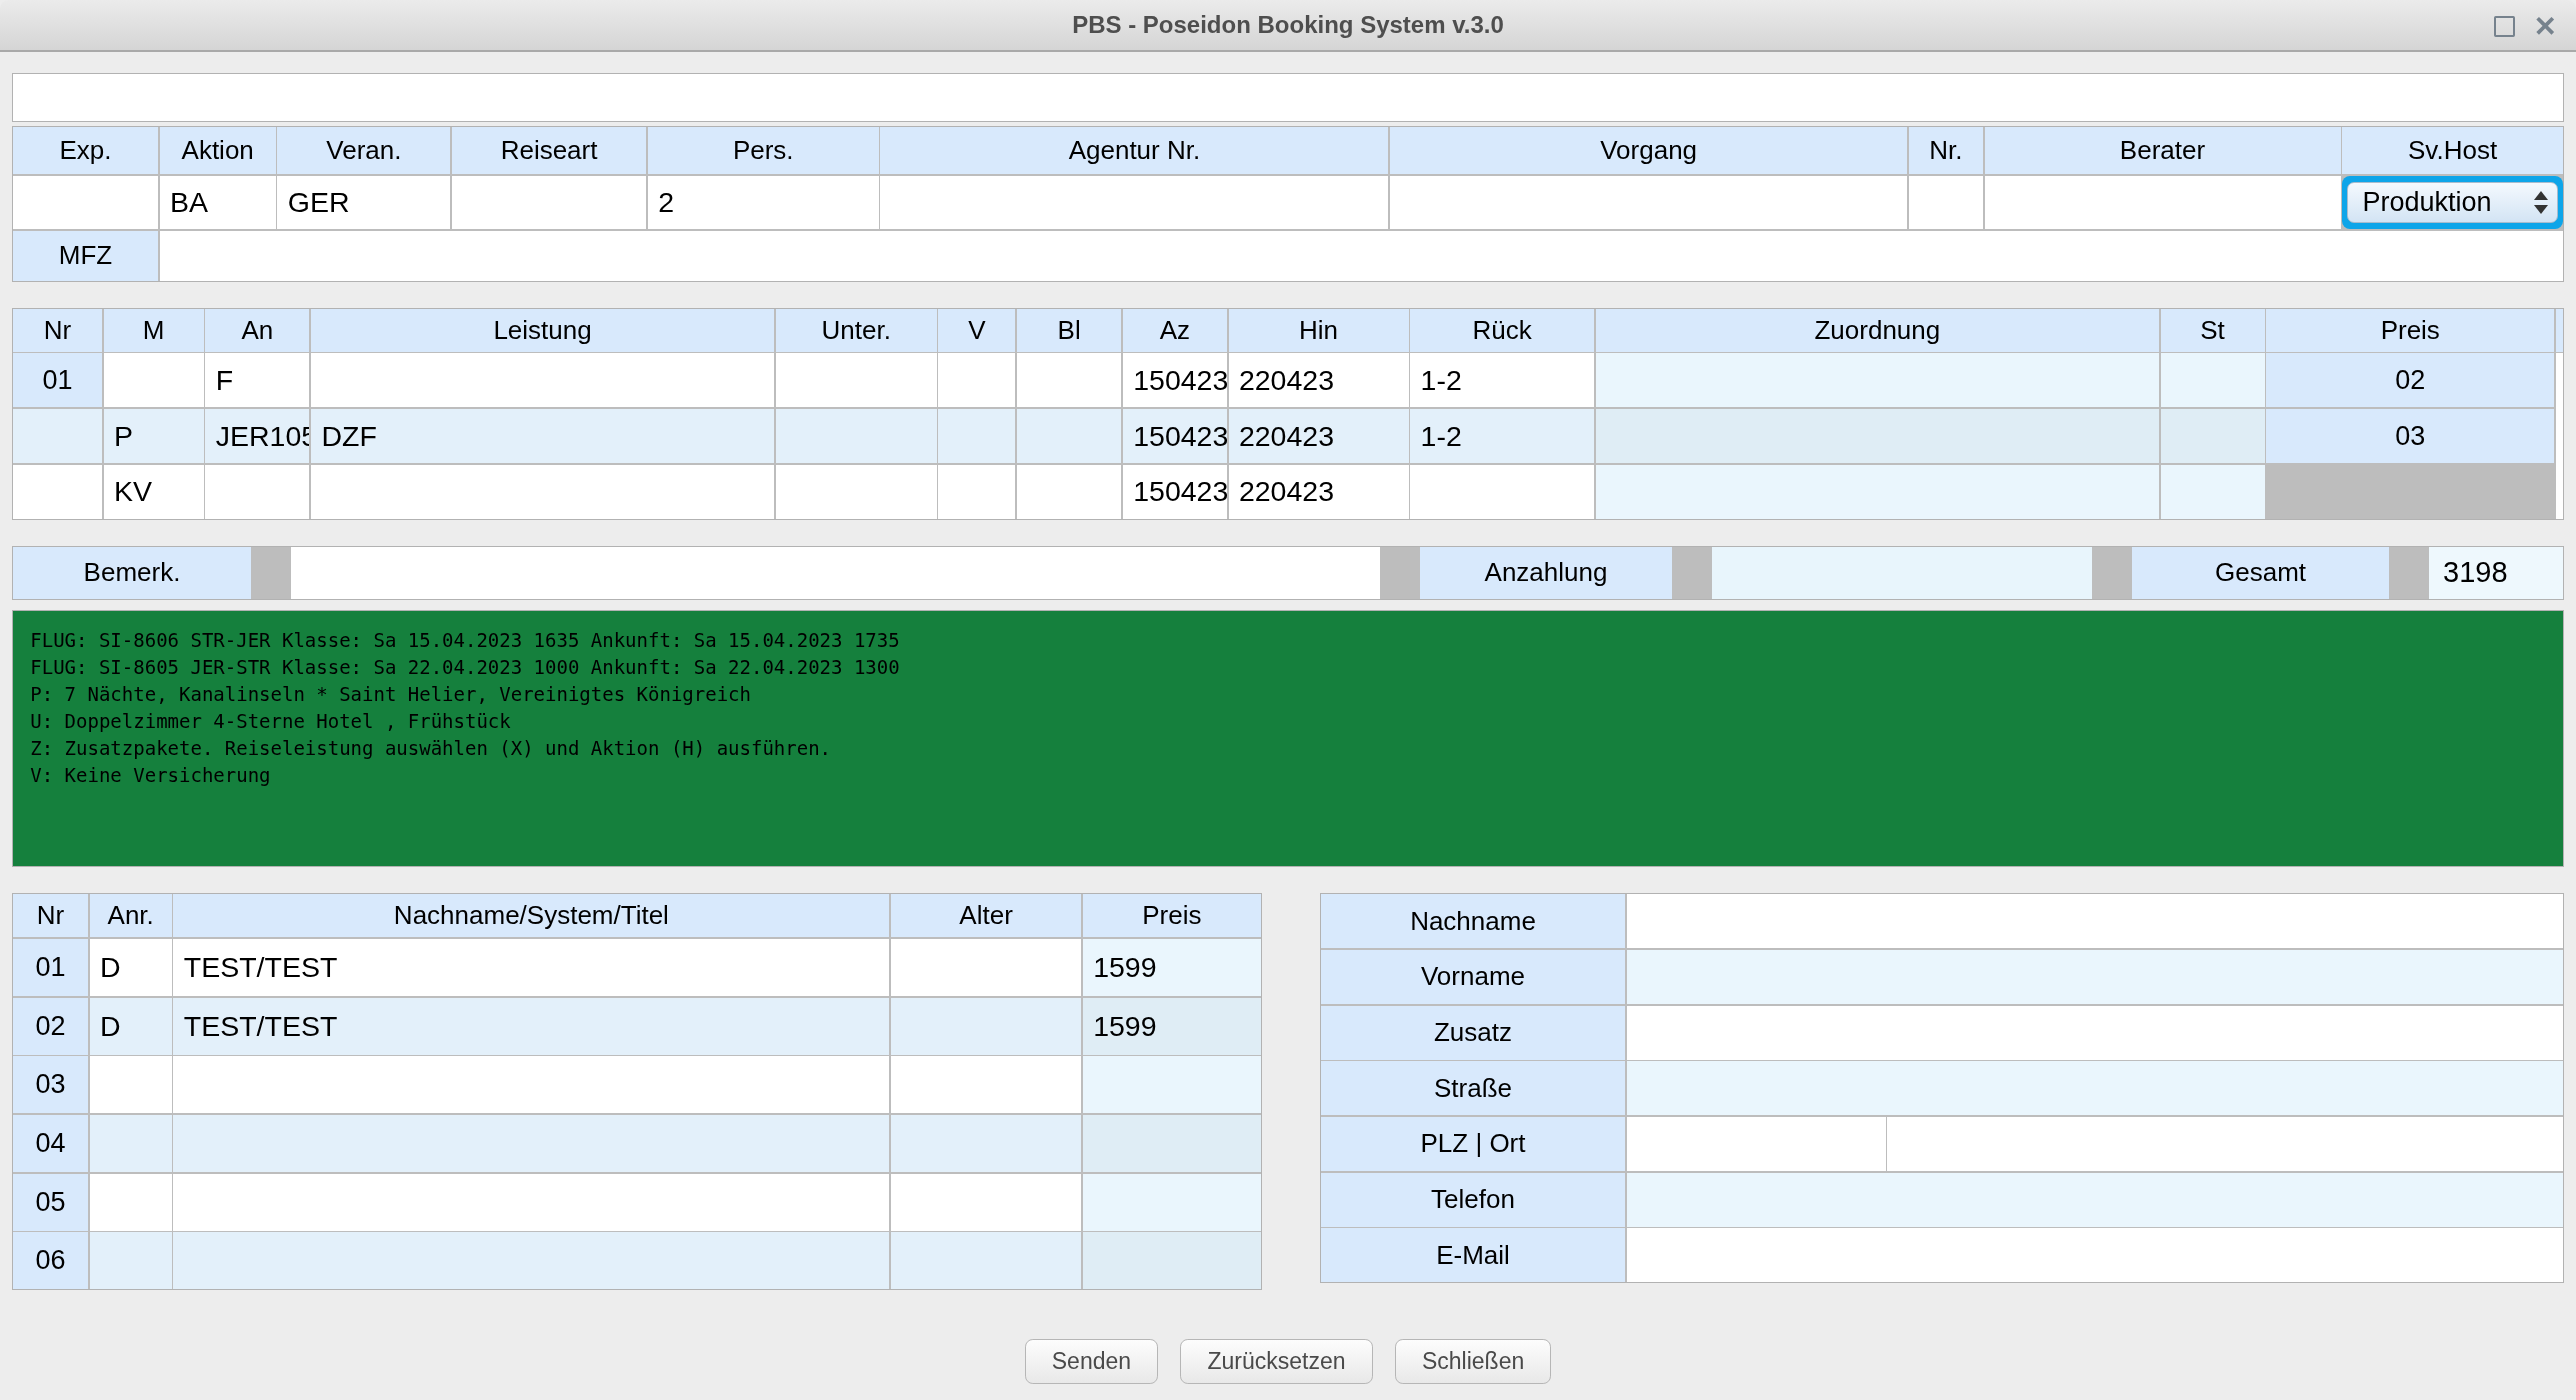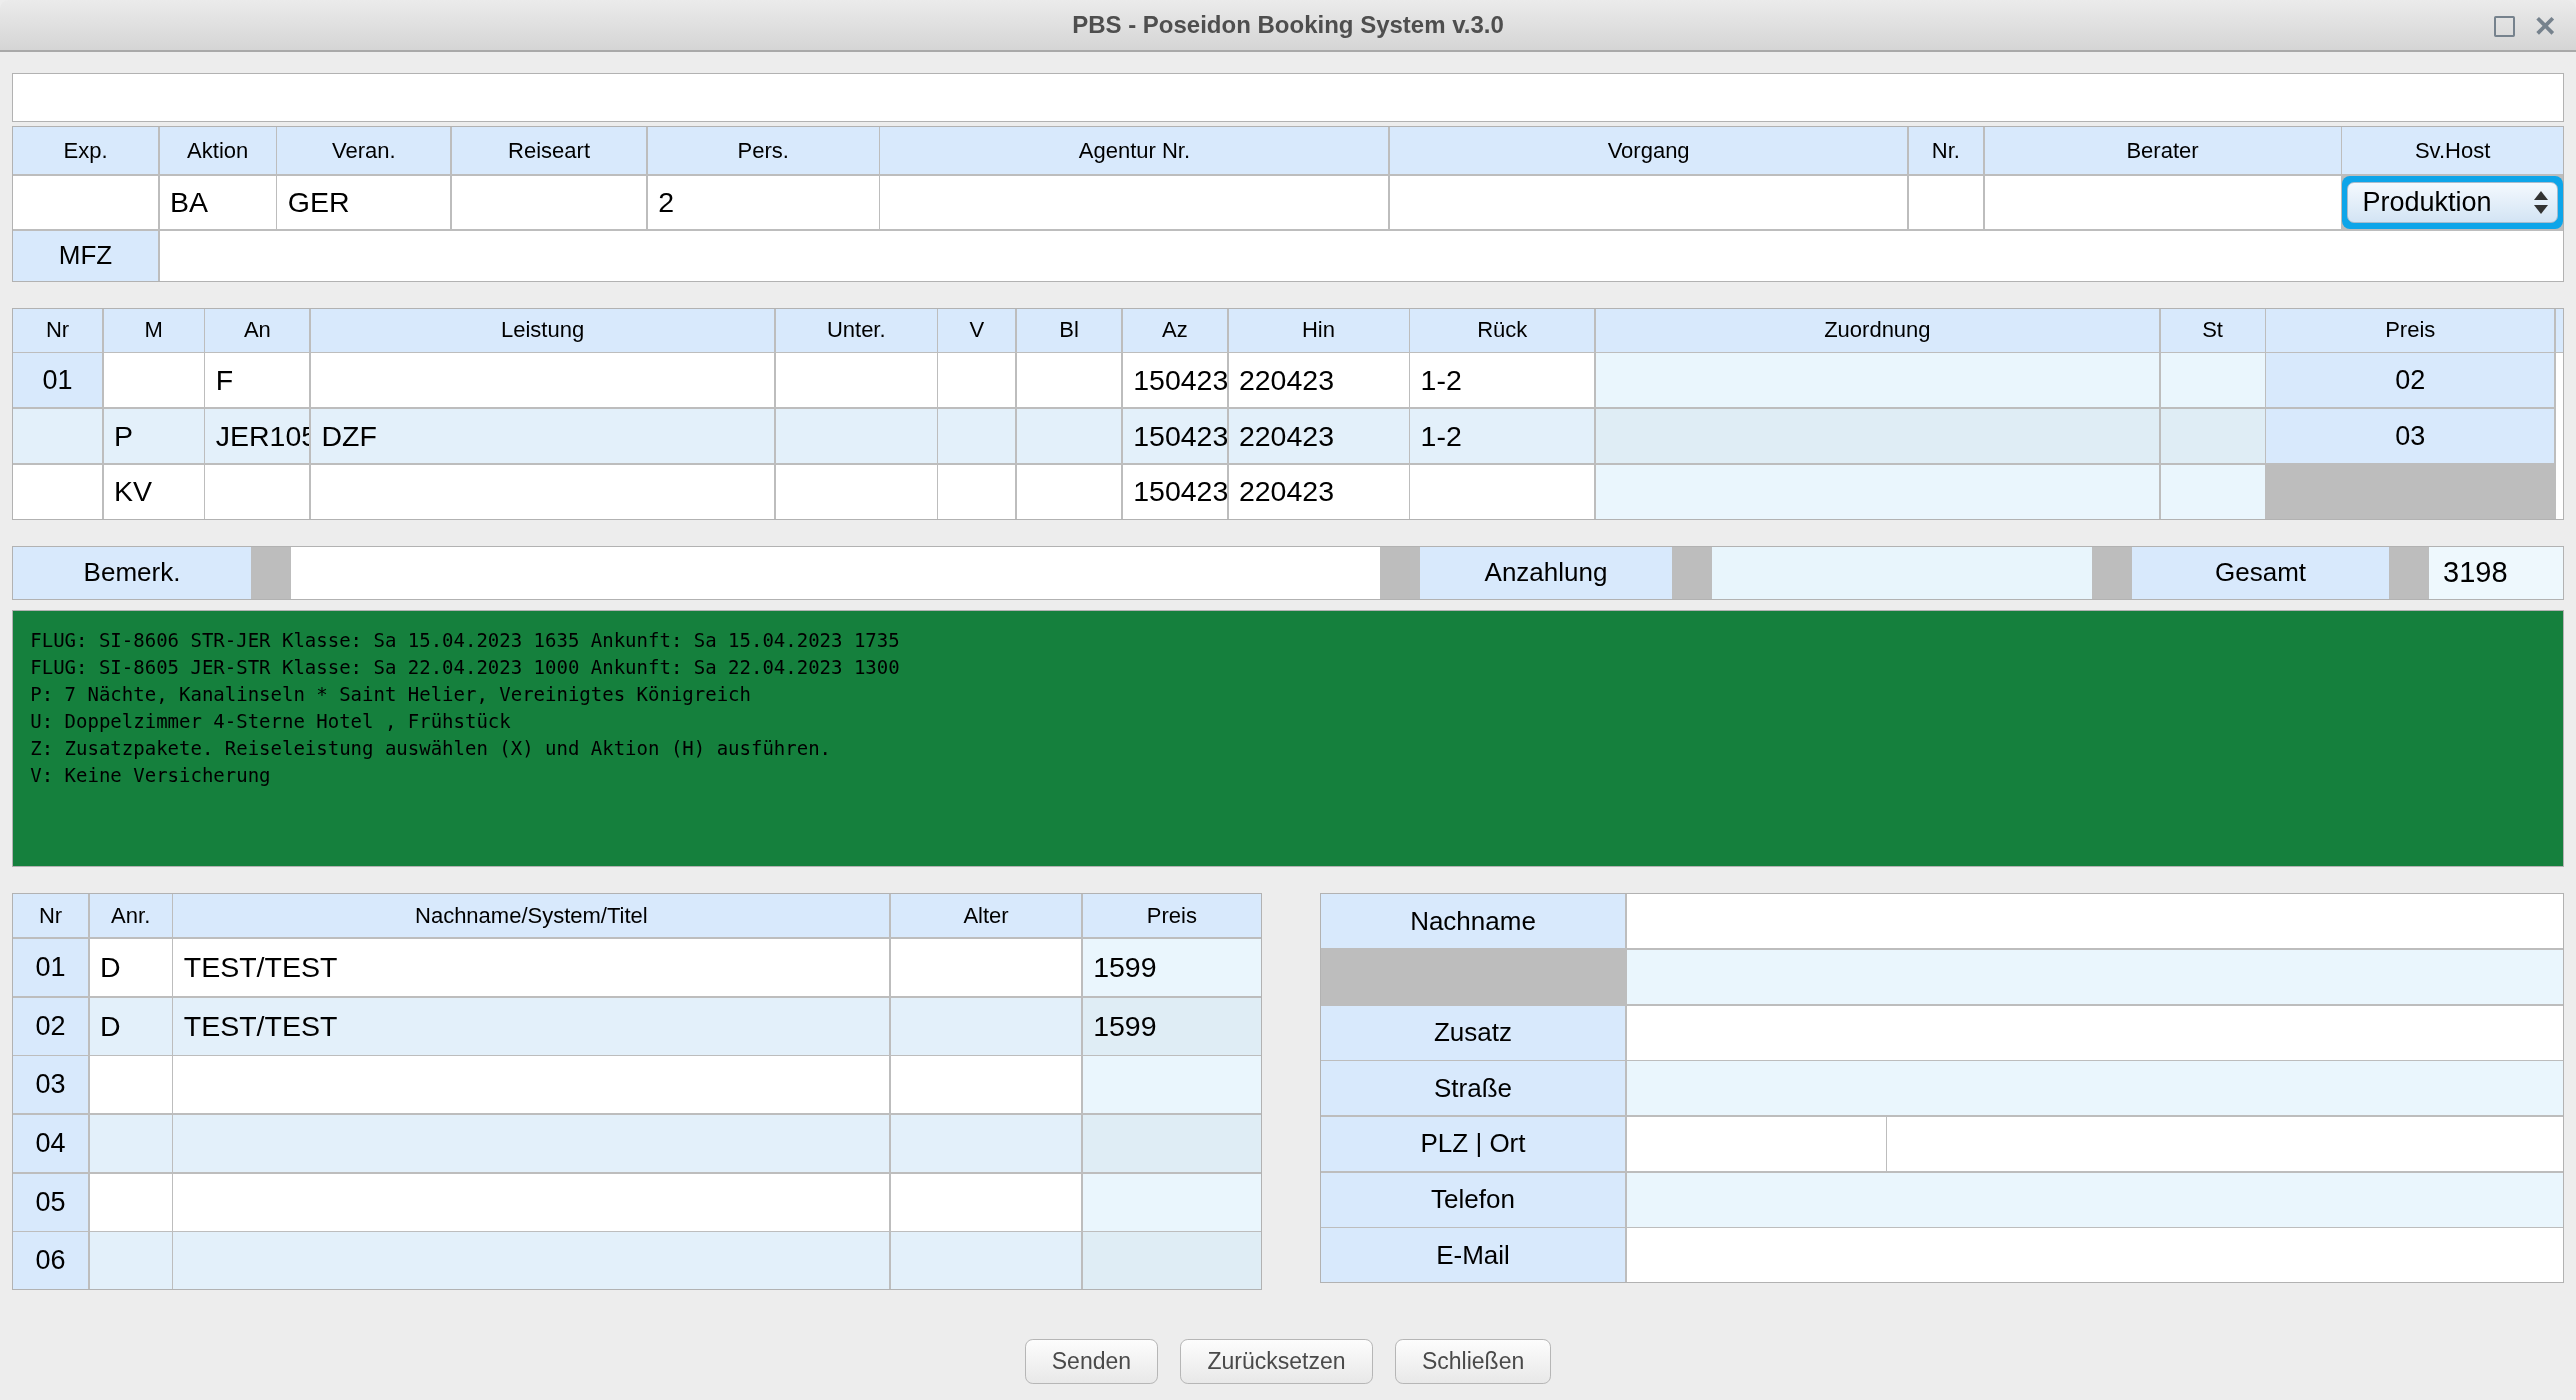--- a/index.html
+++ b/index.html
@@ -30,7 +30,7 @@
   
   .grid { display:grid; gap:1.7px; background:#bdbdbd; border:1.7px solid #b2b2b2; }
   .cell { display:flex; align-items:center; overflow:hidden; white-space:nowrap; }
-  .hdr  { background:#d8e9fc; justify-content:center; font-size:22px; color:#000; }
+  .hdr  { background:#d8e9fc; justify-content:center; font-size:26px; color:#000; }
   .lbl  { background:#d8e9fc; justify-content:center; font-size:26px; color:#000; }
   .val  { background:#ffffff; font-size:28.5px; padding-left:10.4px; color:#000; }
   .rowblue { background:#e3f0fa; }

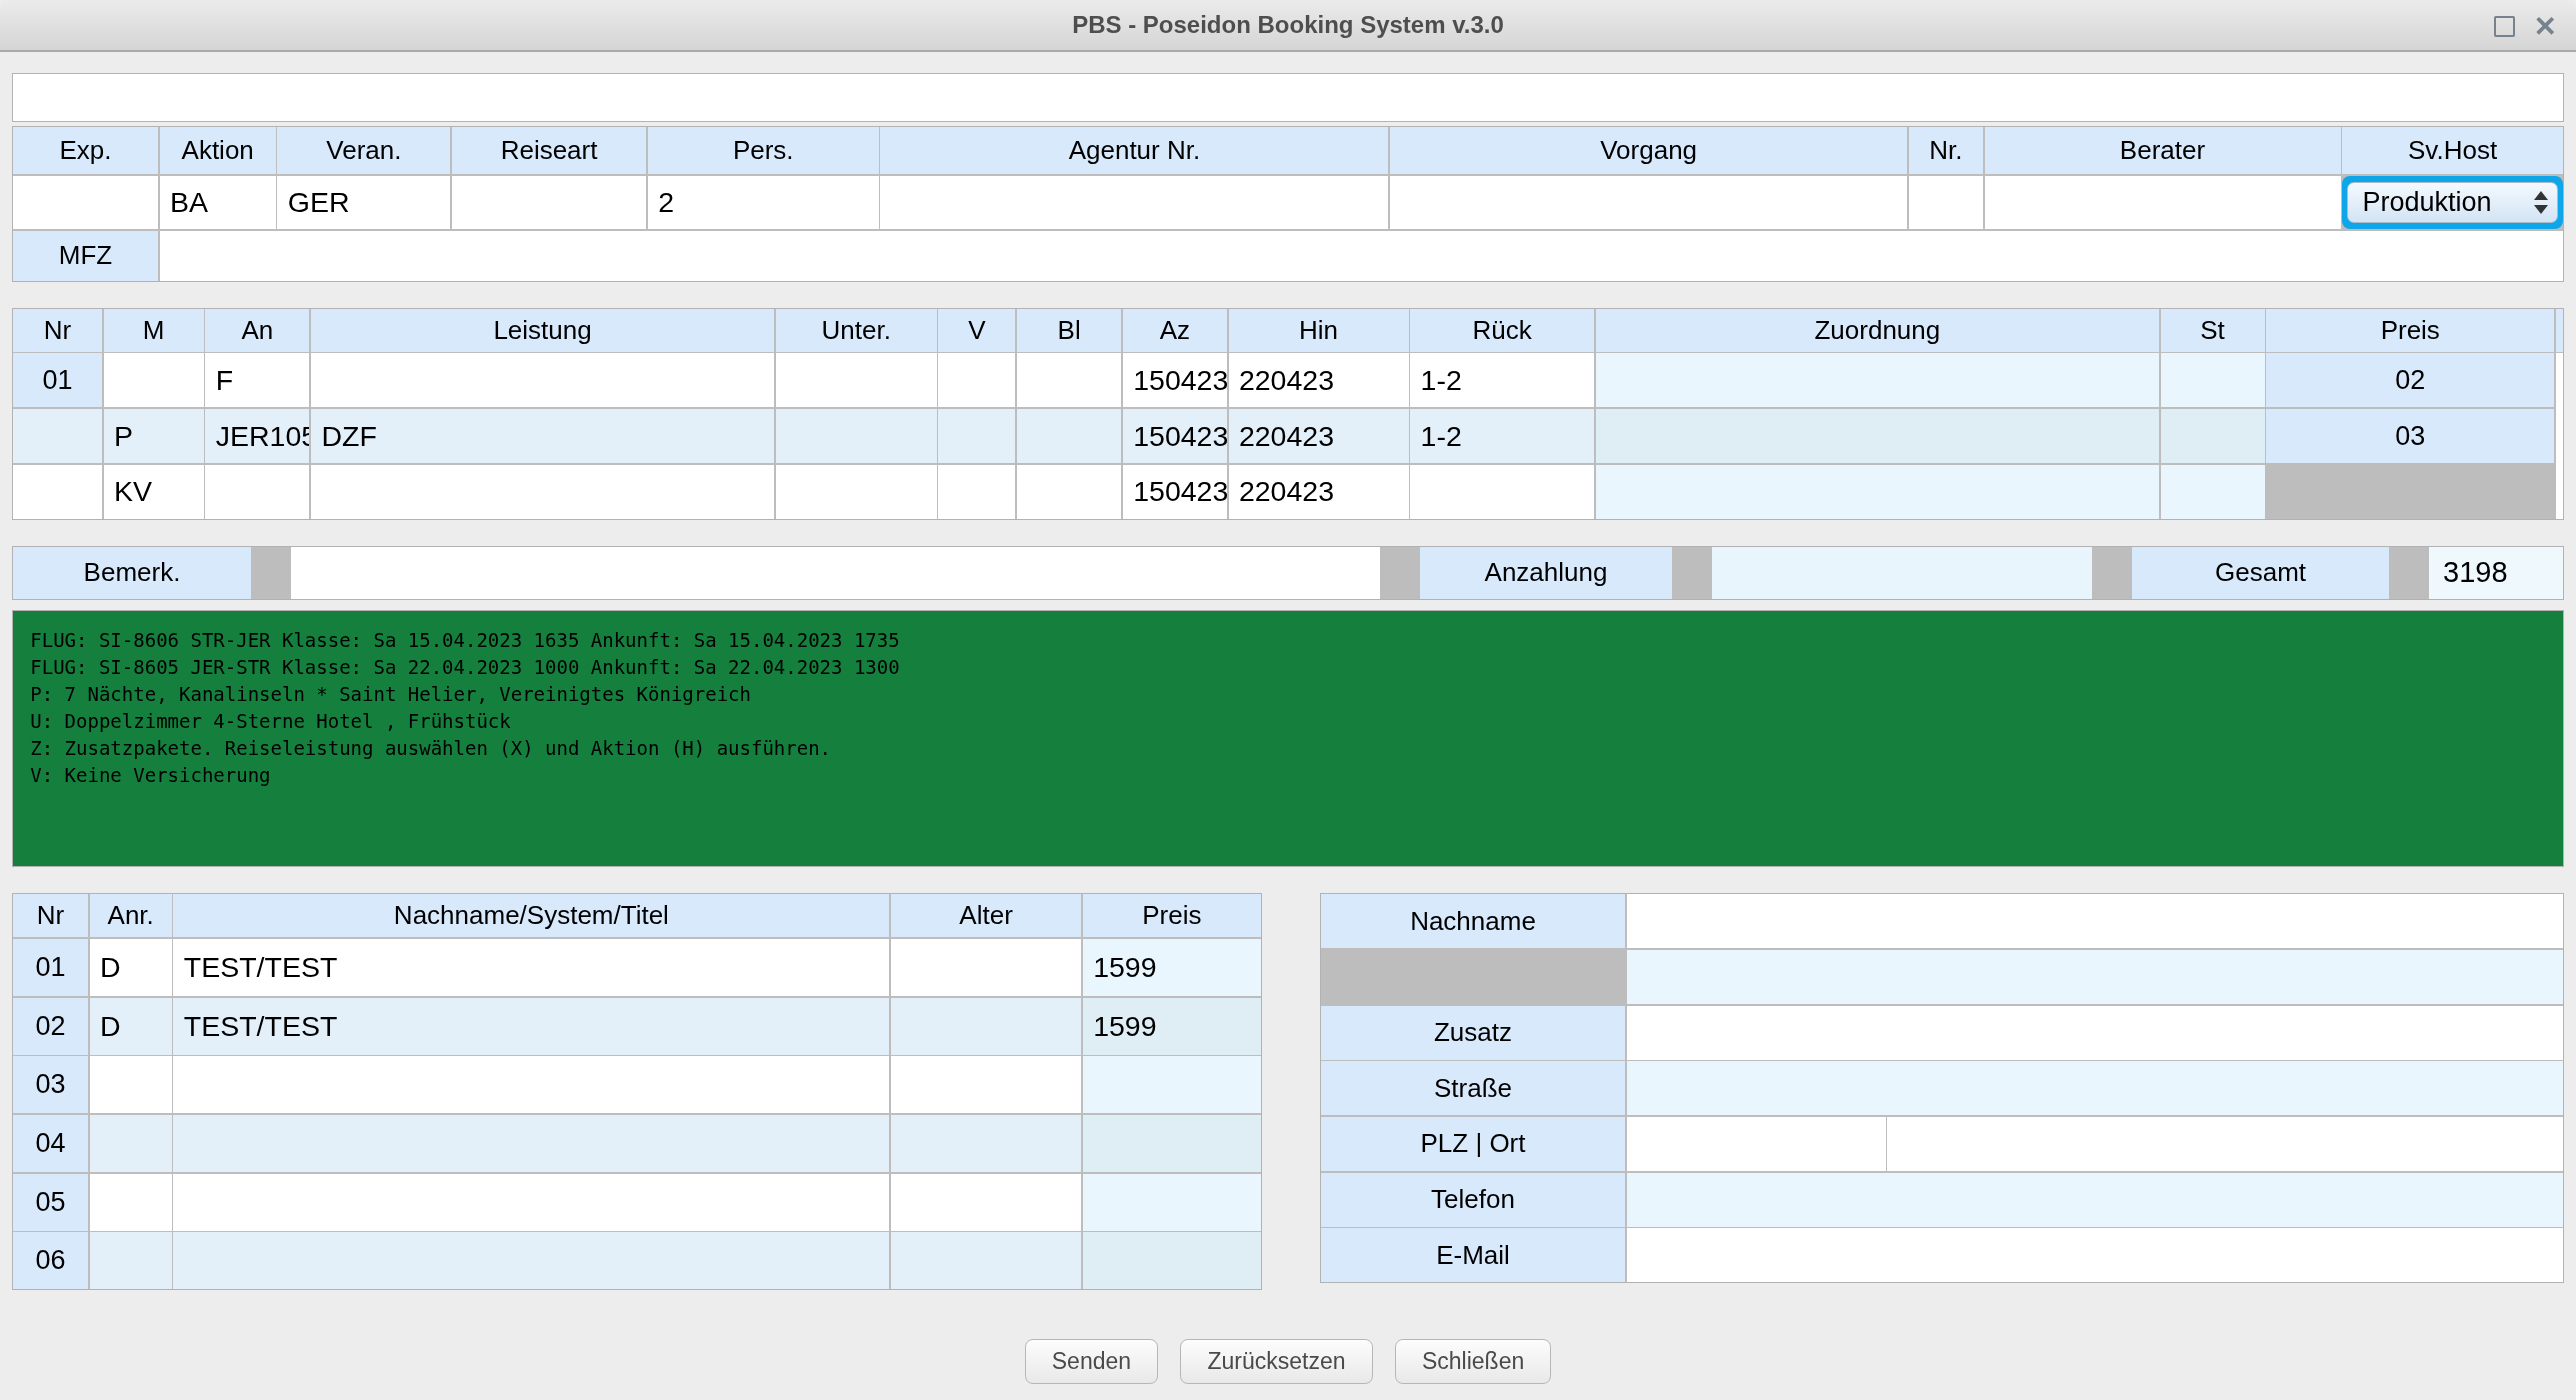--- a/index.html
+++ b/index.html
@@ -298,6 +298,7 @@
           <div class="cell lbl">Nachname</div>
           <div class="cell val input-span"></div>
 
+          <div class="cell lbl">Vorname</div>
           <div class="cell val tint input-span"></div>
 
           <div class="cell lbl">Zusatz</div>

